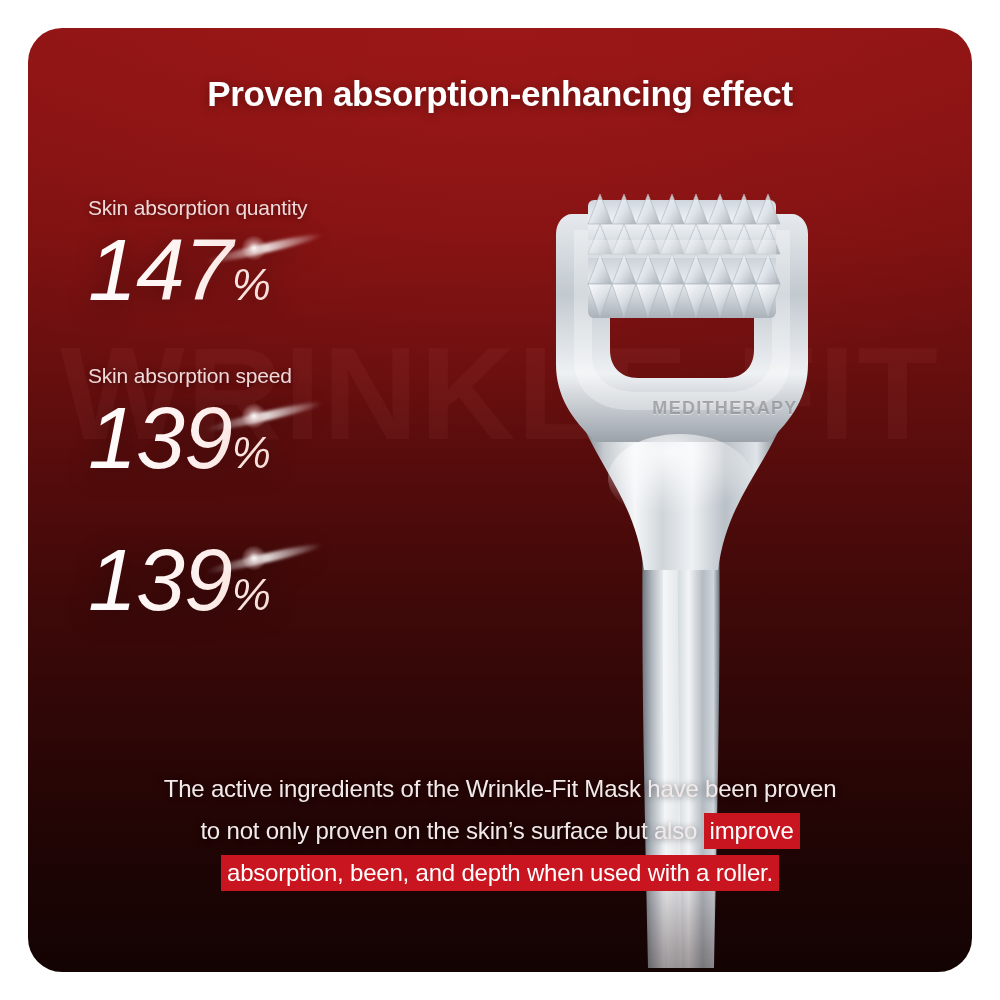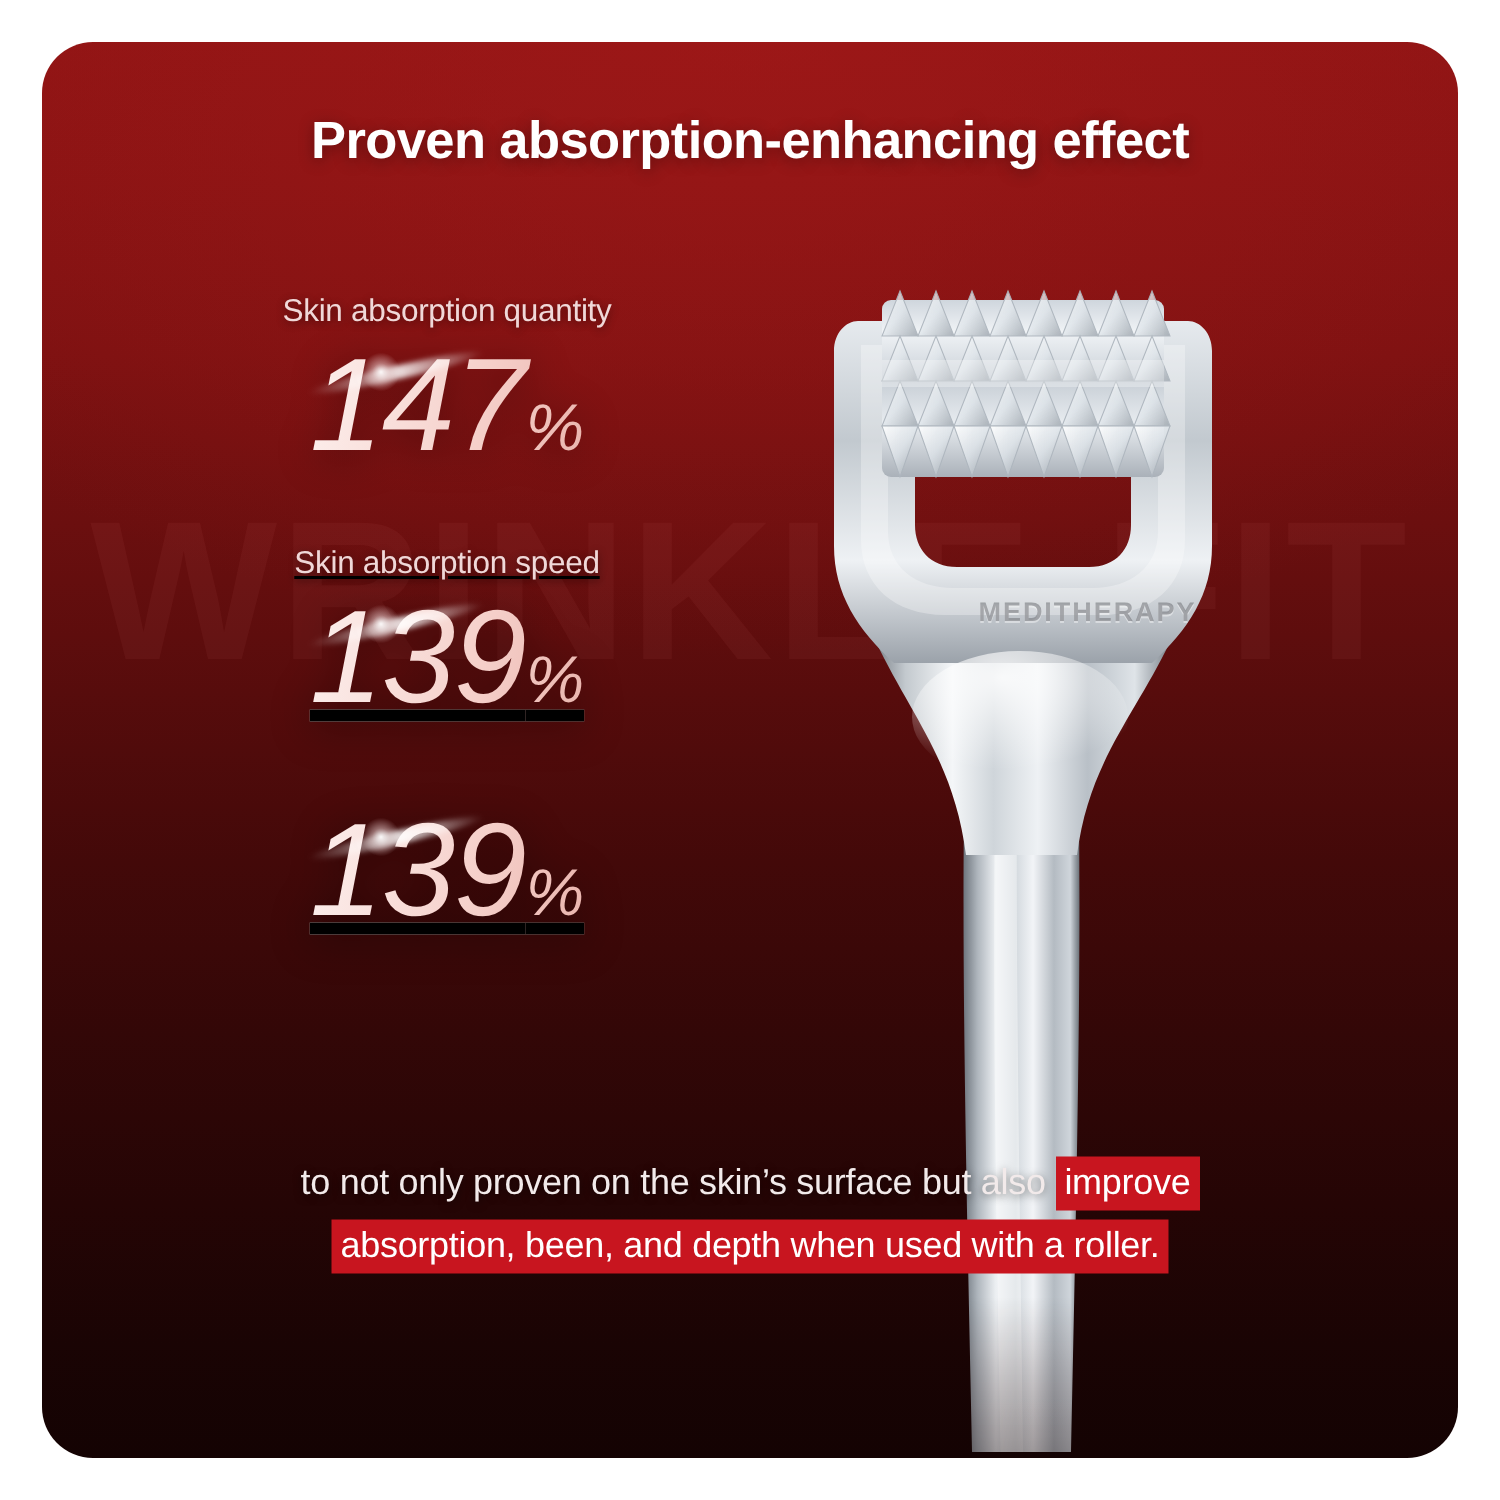--- a/index.html
+++ b/index.html
@@ -95,7 +95,7 @@
     top: 168px;
     width: 420px;
   }
-  .stat { position: relative; text-align: center; }
+  .stat { position: relative; text-align: left; }
   .stat + .stat { margin-top: 47px; text-decoration: underline; }
 
   .stat-label {

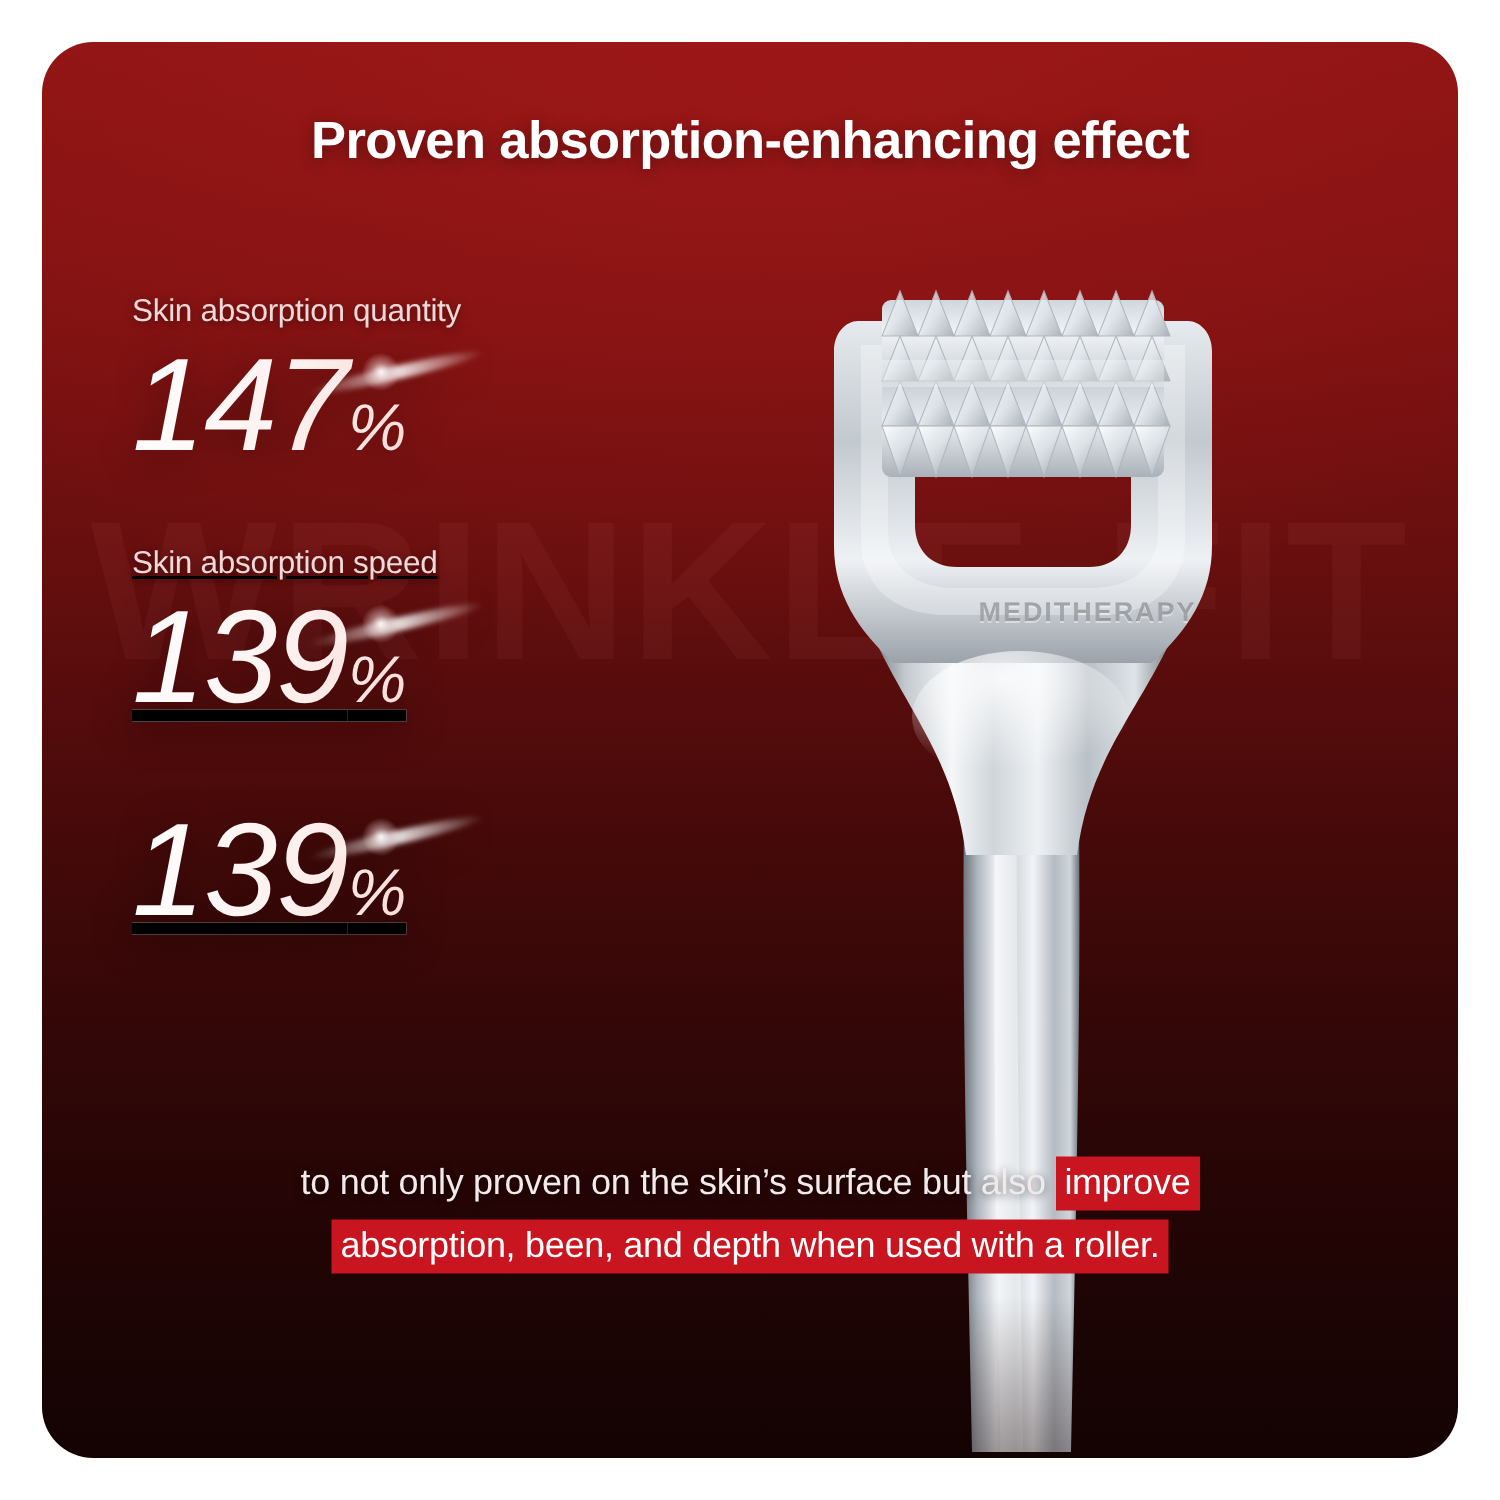--- a/index.html
+++ b/index.html
@@ -96,7 +96,7 @@
     width: 420px;
   }
   .stat { position: relative; text-align: left; }
-  .stat + .stat { margin-top: 47px; text-decoration: underline; }
+  .stat + .stat { margin-top: 47px; }
 
   .stat-label {
     font-size: 21px;

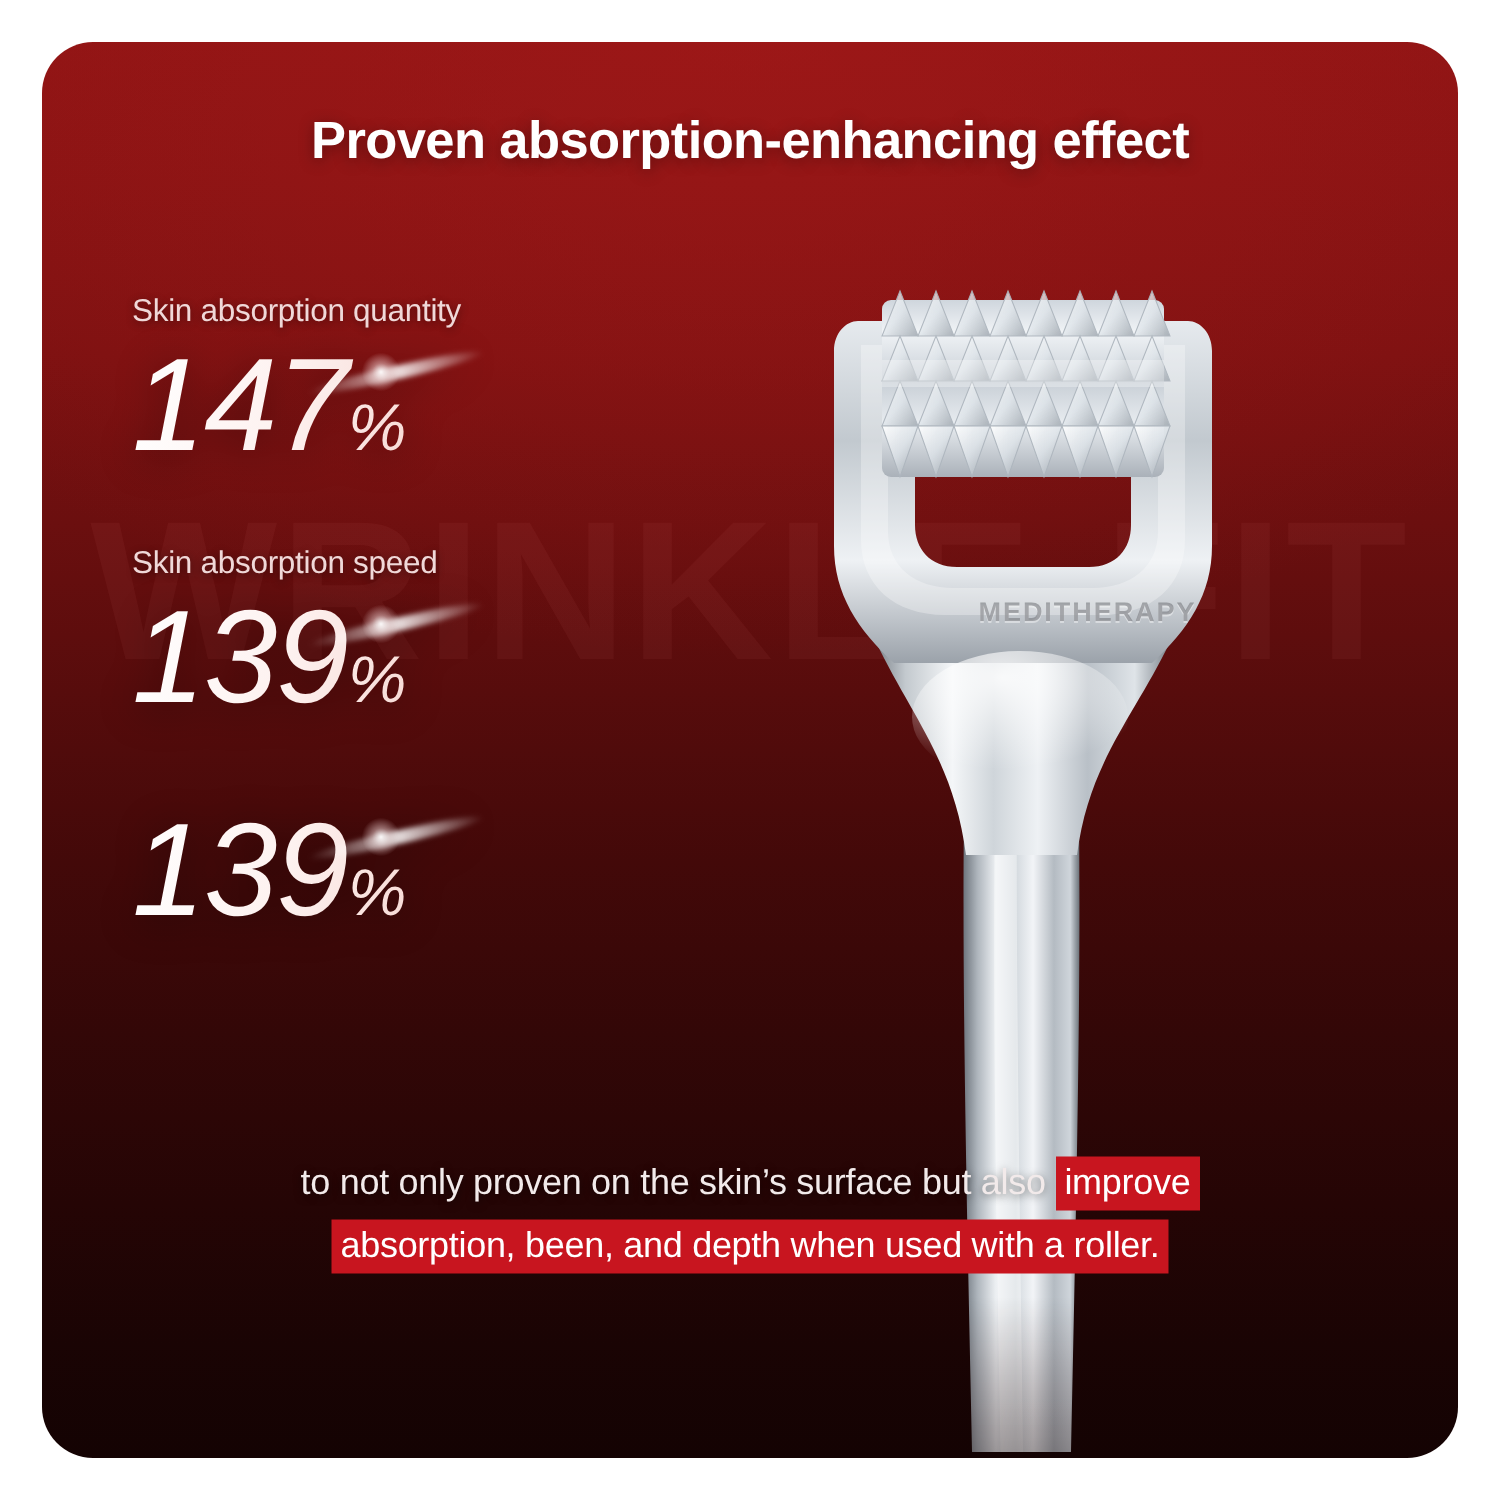--- a/index.html
+++ b/index.html
@@ -351,6 +351,7 @@
   </div>
 
   <div id="caption">
+    <span class="line">The active ingredients of the Wrinkle-Fit Mask have been proven</span>
     <span class="line"><span>to not only proven on the skin’s surface but also </span><span class="hl">improve</span></span>
     <span class="line"><span class="hl">absorption, been, and depth when used with a roller.</span></span>
   </div>

